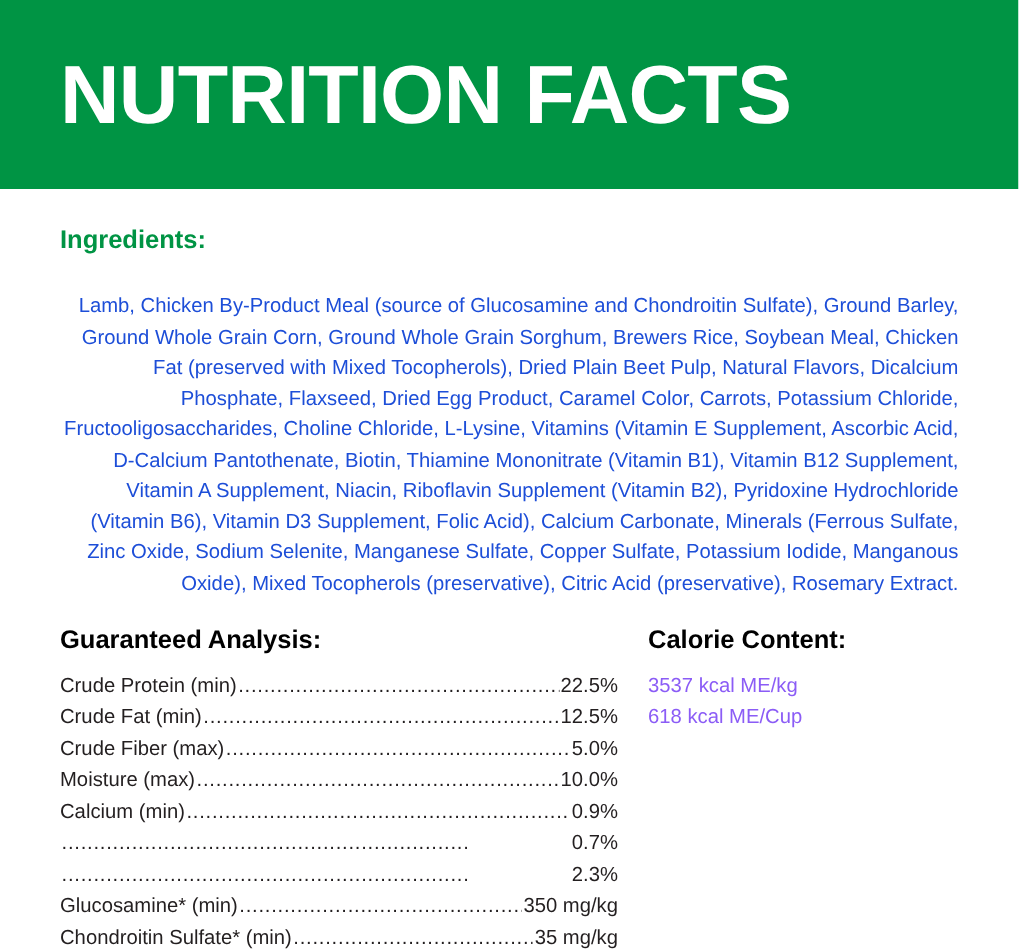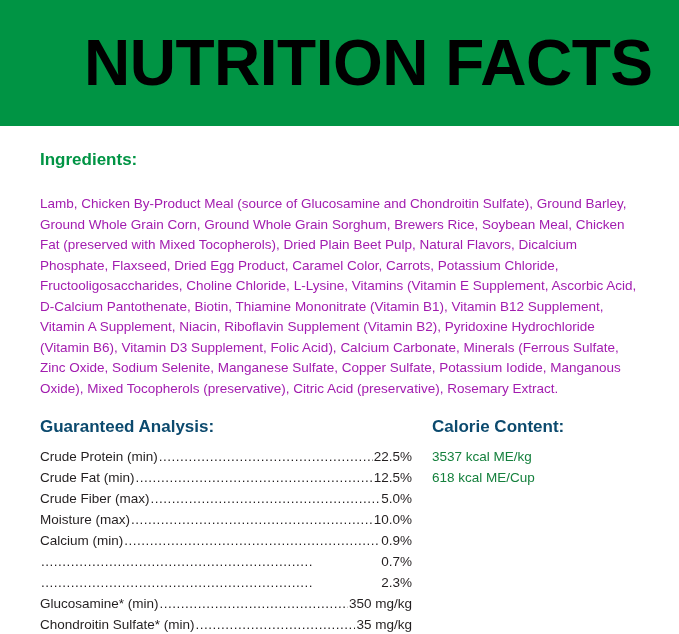--- a/index.html
+++ b/index.html
@@ -30,13 +30,12 @@
     box-sizing: border-box;
   }
   .header-title {
-    color: #000000;
-    font-size: 64px;
+    color: #ffffff;
+    font-size: 55px;
     font-weight: bold;
     letter-spacing: -0.5px;
     line-height: 1;
     font-family: "Liberation Sans", sans-serif;
-    margin-left: 44px;
   }
   .content {
     padding: 0 40px;

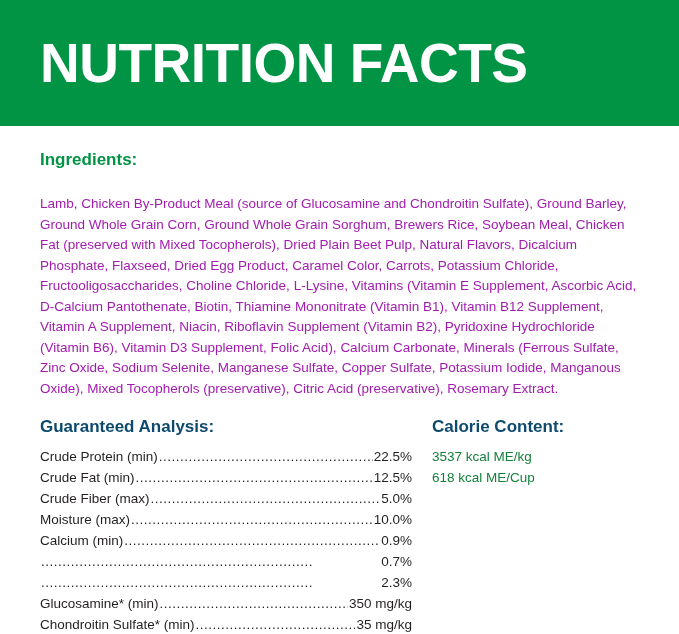--- a/index.html
+++ b/index.html
@@ -51,8 +51,8 @@
   .ingredients-body {
     font-size: 13.5px;
     line-height: 1.52;
-    color: #a21caf;
-    text-align: left;
+    color: #1d4ed8;
+    text-align: right;
     max-width: 600px;
   }
   .two-col {

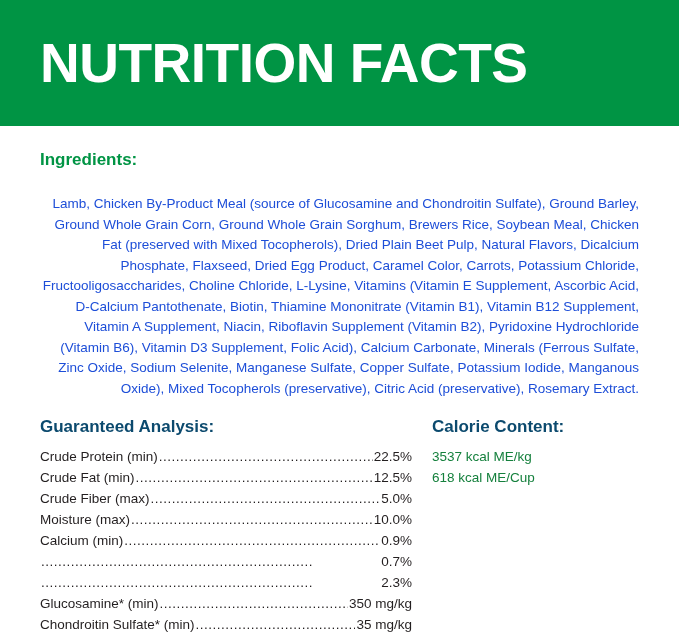--- a/index.html
+++ b/index.html
@@ -68,7 +68,7 @@
     padding-left: 20px;
   }
   .col-heading {
-    color: #0c4a6e;
+    color: #000000;
     font-size: 17px;
     font-weight: bold;
     margin-bottom: 10px;

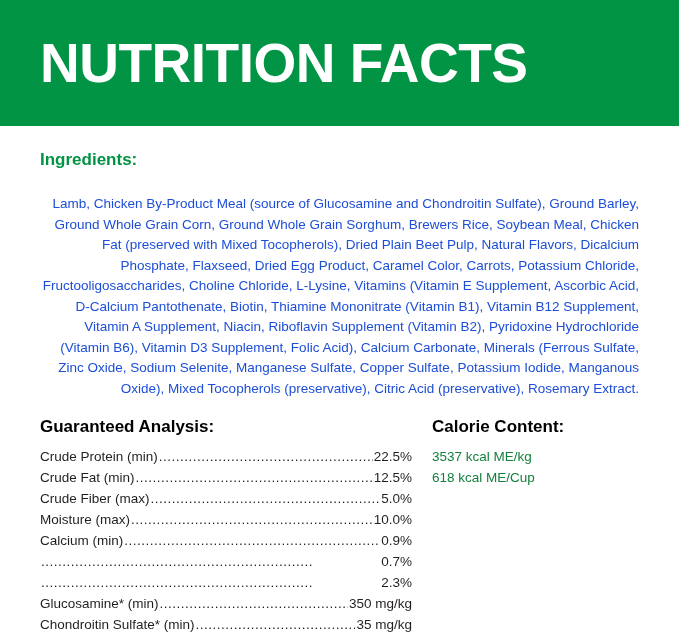--- a/index.html
+++ b/index.html
@@ -99,7 +99,7 @@
   .calorie-line {
     font-size: 13.5px;
     line-height: 1.55;
-    color: #15803d;
+    color: #8b5cf6;
   }
 </style>
 </head>

